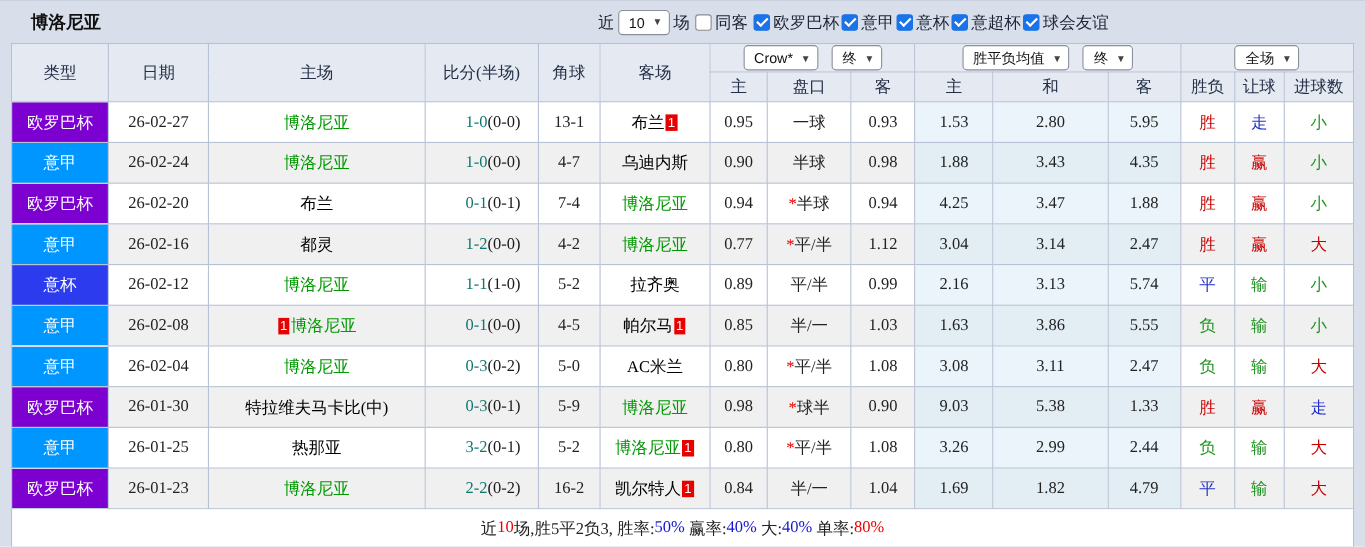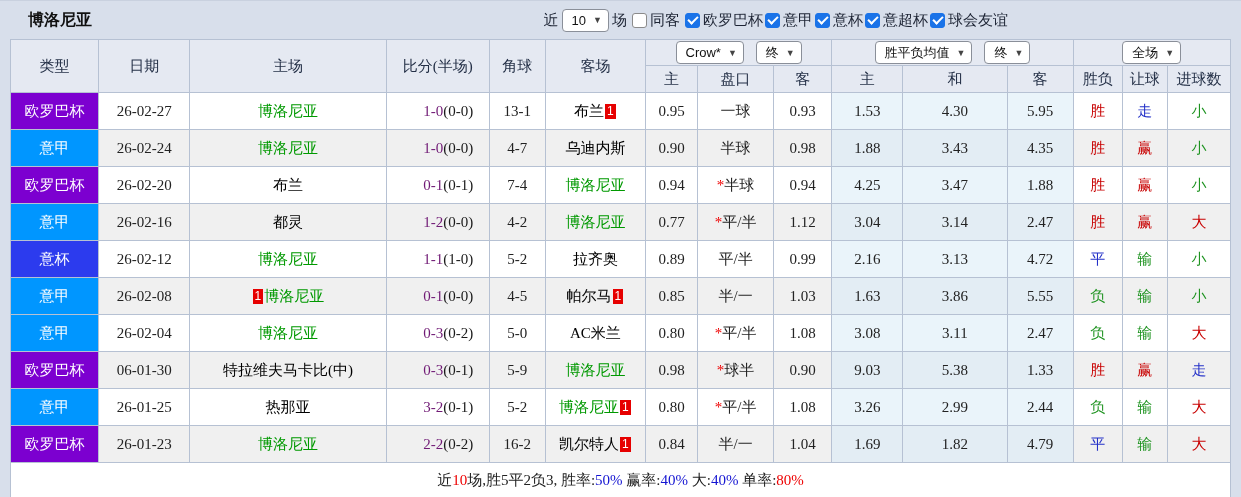--- a/index.html
+++ b/index.html
@@ -63,7 +63,7 @@
   td.c-league { color:#fff; font-size:15px; }
   .team-green { color:#009900; }
   .team-black { color:#000;text-align:center; }
-  .score-main { color:#701a75;margin-left:21px; }
+  .score-main { color:#0f766e;margin-left:21px; }
   .score-half { color:#1a1a1a; }
   .star { color:#ee0000; }
   .t-red { color:#c80000; }

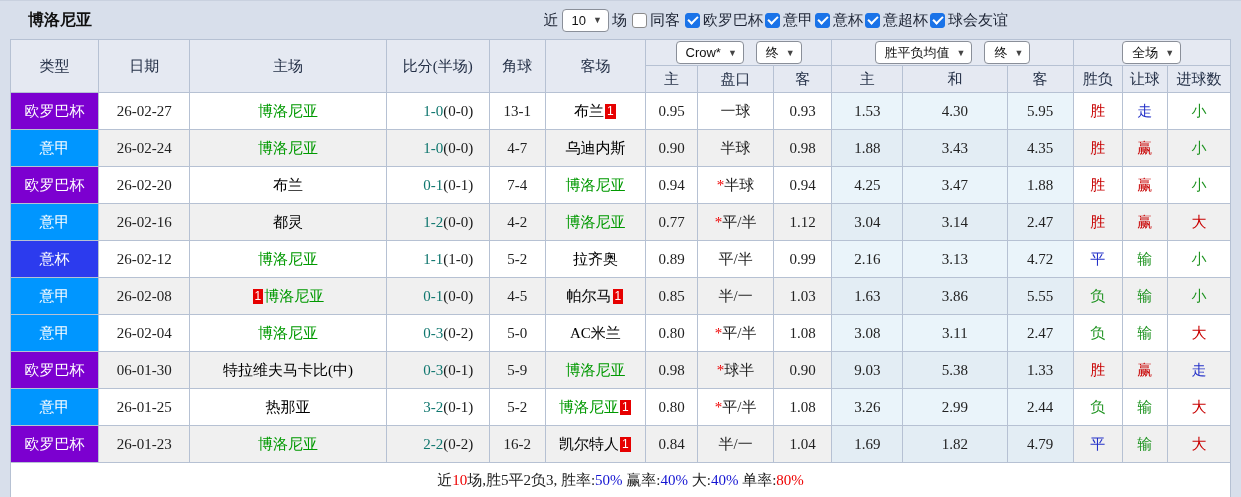--- a/index.html
+++ b/index.html
@@ -203,7 +203,7 @@
         <td class="c-handicap">一球</td>
         <td class="c-num">0.93</td>
         <td class="c-num c-eu">1.53</td>
-        <td class="c-num c-eu">4.30</td>
+        <td class="c-num c-eu">2.80</td>
         <td class="c-num c-eu">5.95</td>
         <td class="c-res t-red">胜</td>
         <td class="c-res t-blue">走</td>

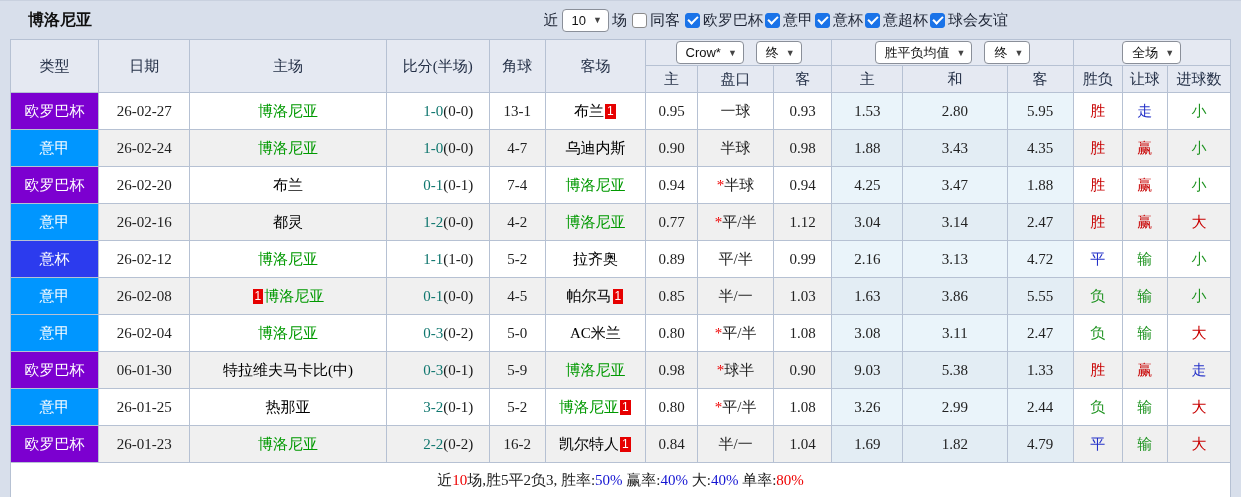--- a/index.html
+++ b/index.html
@@ -272,7 +272,7 @@
         <td class="c-num">0.99</td>
         <td class="c-num c-eu">2.16</td>
         <td class="c-num c-eu">3.13</td>
-        <td class="c-num c-eu">4.72</td>
+        <td class="c-num c-eu">5.74</td>
         <td class="c-res t-blue">平</td>
         <td class="c-res t-green">输</td>
         <td class="c-res t-green">小</td>

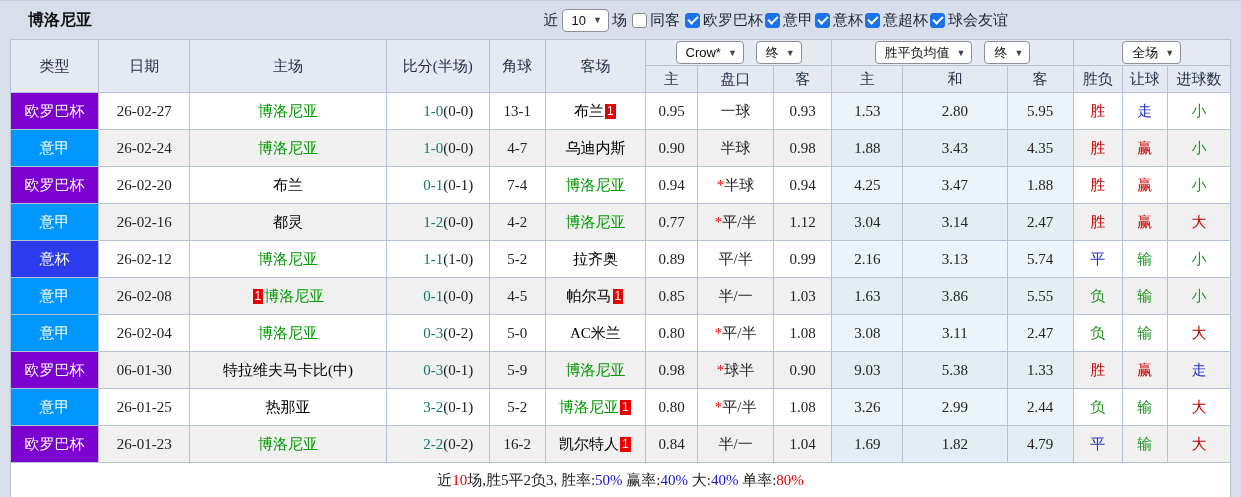--- a/index.html
+++ b/index.html
@@ -313,7 +313,7 @@
       </tr>
       <tr class="alt">
         <td class="c-league" style="background: rgb(124, 0, 208);">欧罗巴杯</td>
-        <td class="c-date">06-01-30</td>
+        <td class="c-date">26-01-30</td>
         <td class="c-team"><span class="team-black">特拉维夫马卡比(中)</span></td>
         <td class="c-score"><span class="score-main">0-3</span><span class="score-half">(0-1)</span></td>
         <td class="c-corner">5-9</td>

